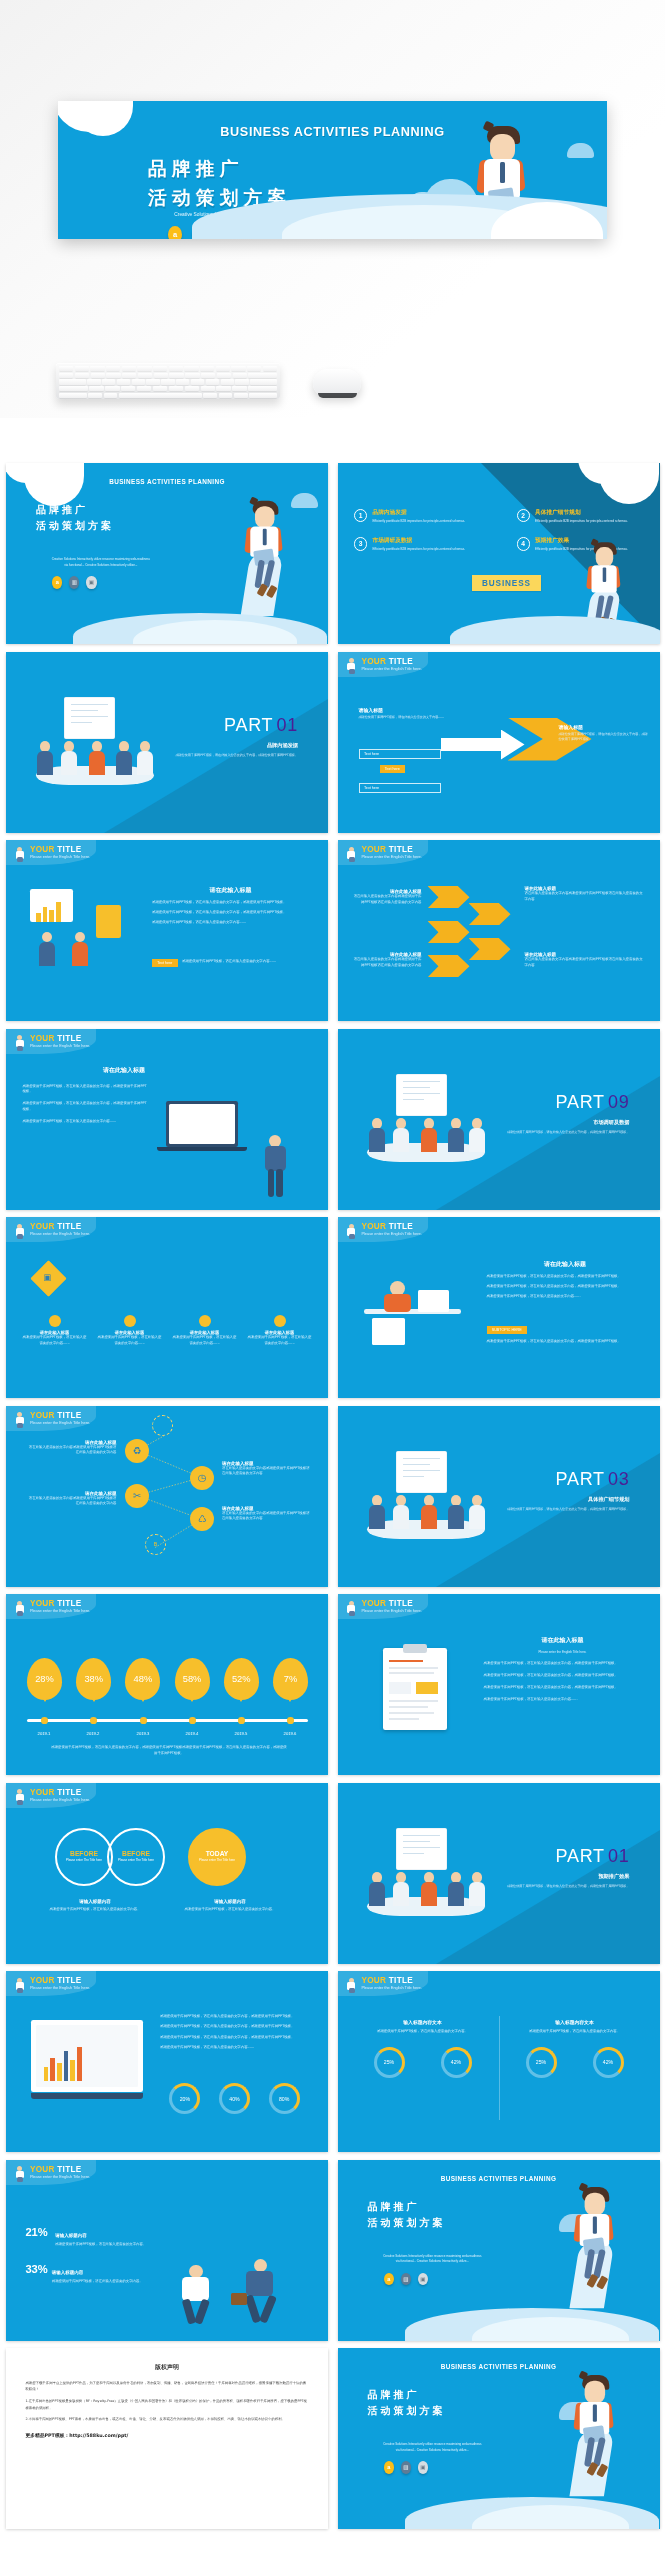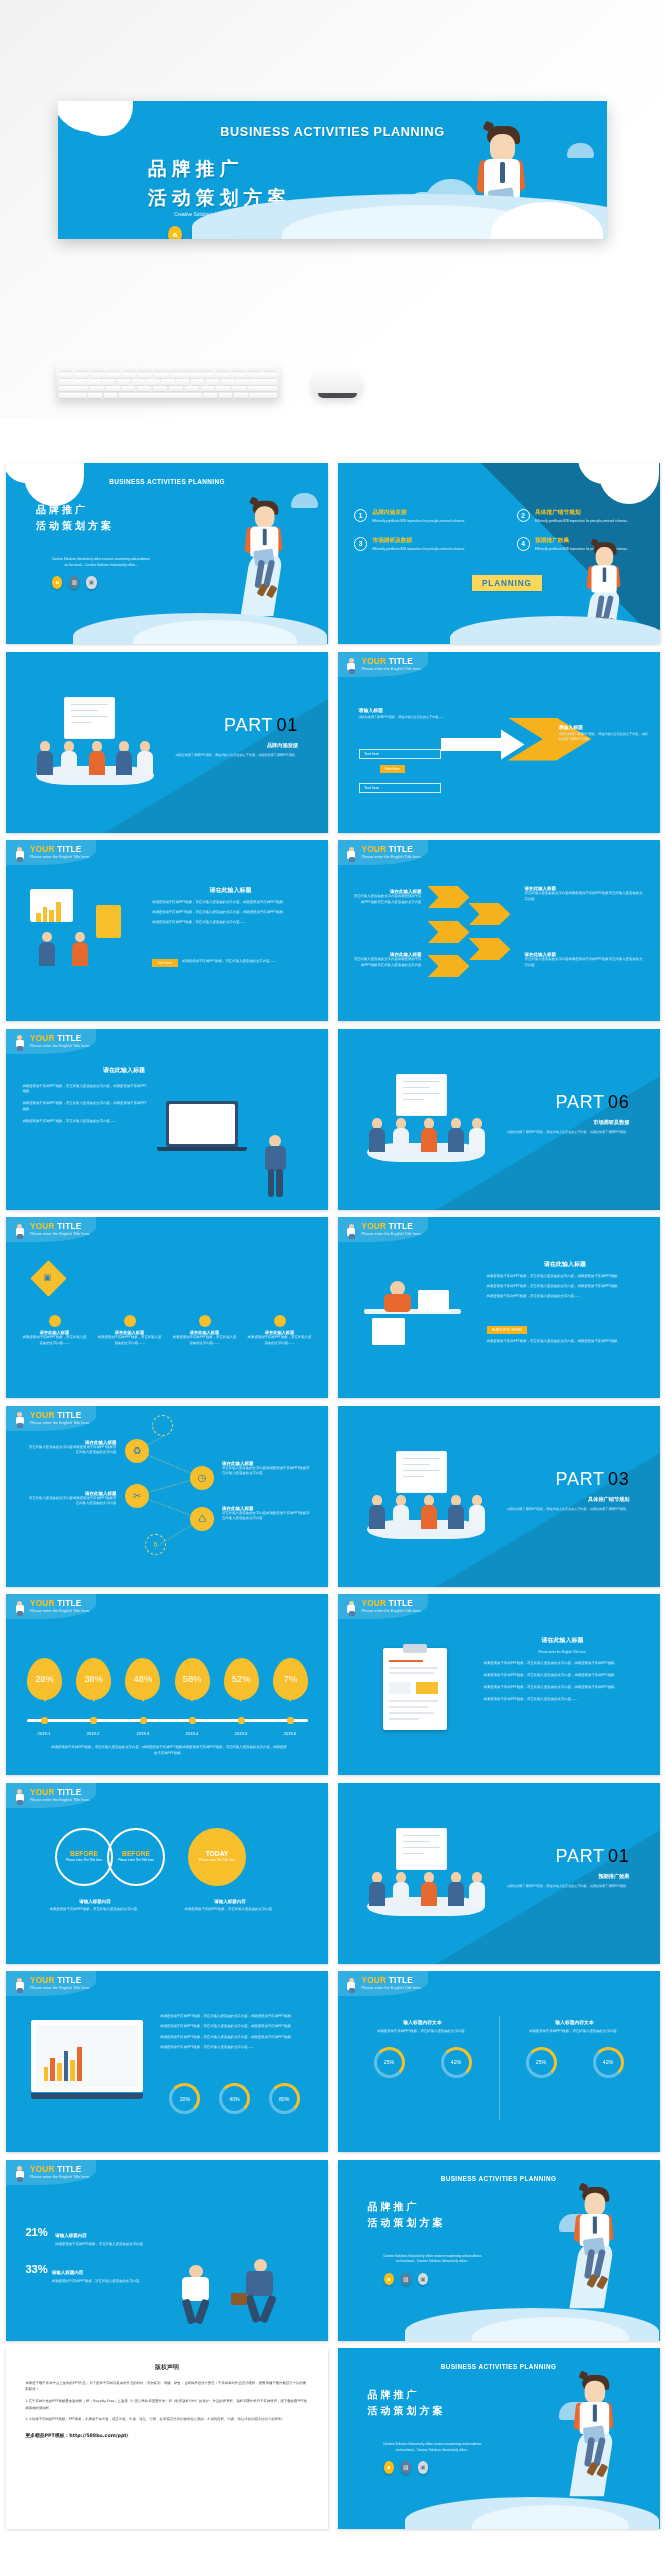--- a/index.html
+++ b/index.html
@@ -396,7 +396,7 @@
           </div>
       </div>
     </div>
-    <div class="contents-btn">PLANNING</div>
+    <div class="contents-btn">BUSINESS</div>
     <div class="person" style="right:22.4px;top:75px;transform:scale(.7);transform-origin:top right">
       <div class="p-trail"></div>
         <div class="p-hair"></div>

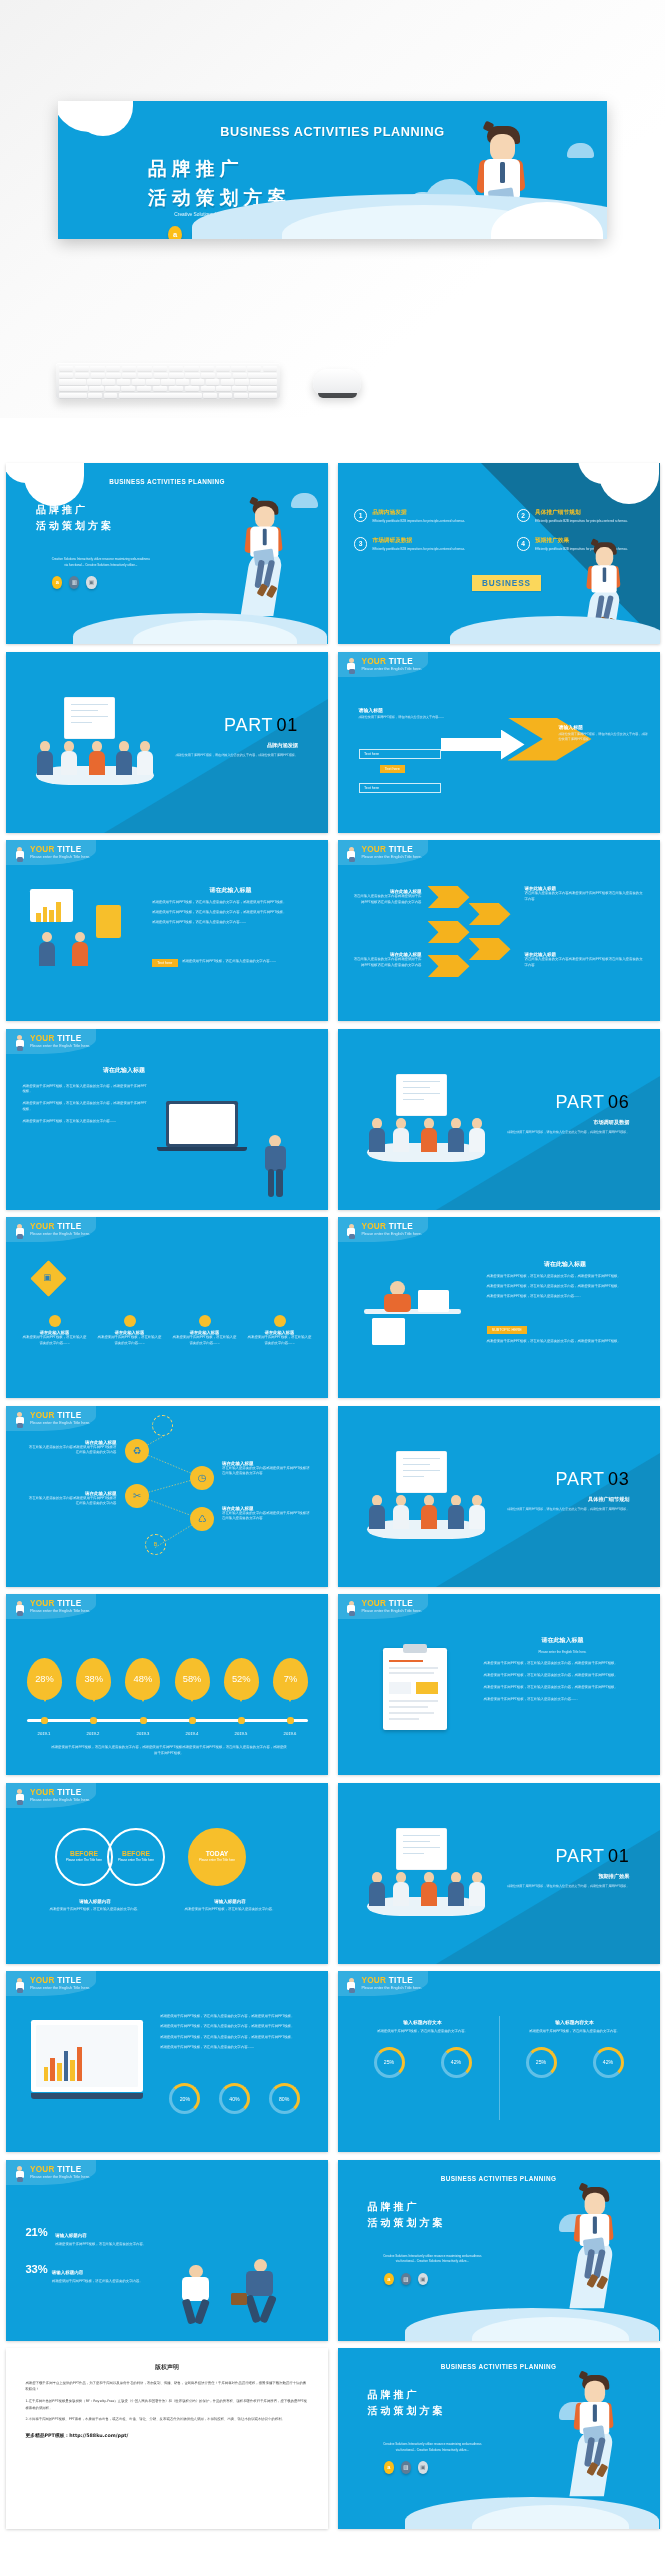--- a/index.html
+++ b/index.html
@@ -128,7 +128,7 @@
   
   .part-num{position:absolute;right:30px;top:63px;text-align:right;}
   .part-num .pn{font-size:18px;color:#fff;font-weight:300;letter-spacing:0.7px;}
-  .part-num .pn b{color:#000000;font-weight:300;}
+  .part-num .pn b{color:#4c1d95;font-weight:300;}
   .part-sub{position:absolute;right:30px;top:90px;text-align:right;font-size:5.2px;color:#fff;font-weight:bold;font-family:"DejaVu Sans",sans-serif;}
   .part-desc{position:absolute;right:30px;top:101px;width:127px;text-align:right;font-size:3.1px;color:#d8eeff;line-height:1.8;font-family:"DejaVu Sans",sans-serif;}
   .part-diag{position:absolute;right:0;bottom:0;width:0;height:0;border-style:solid;

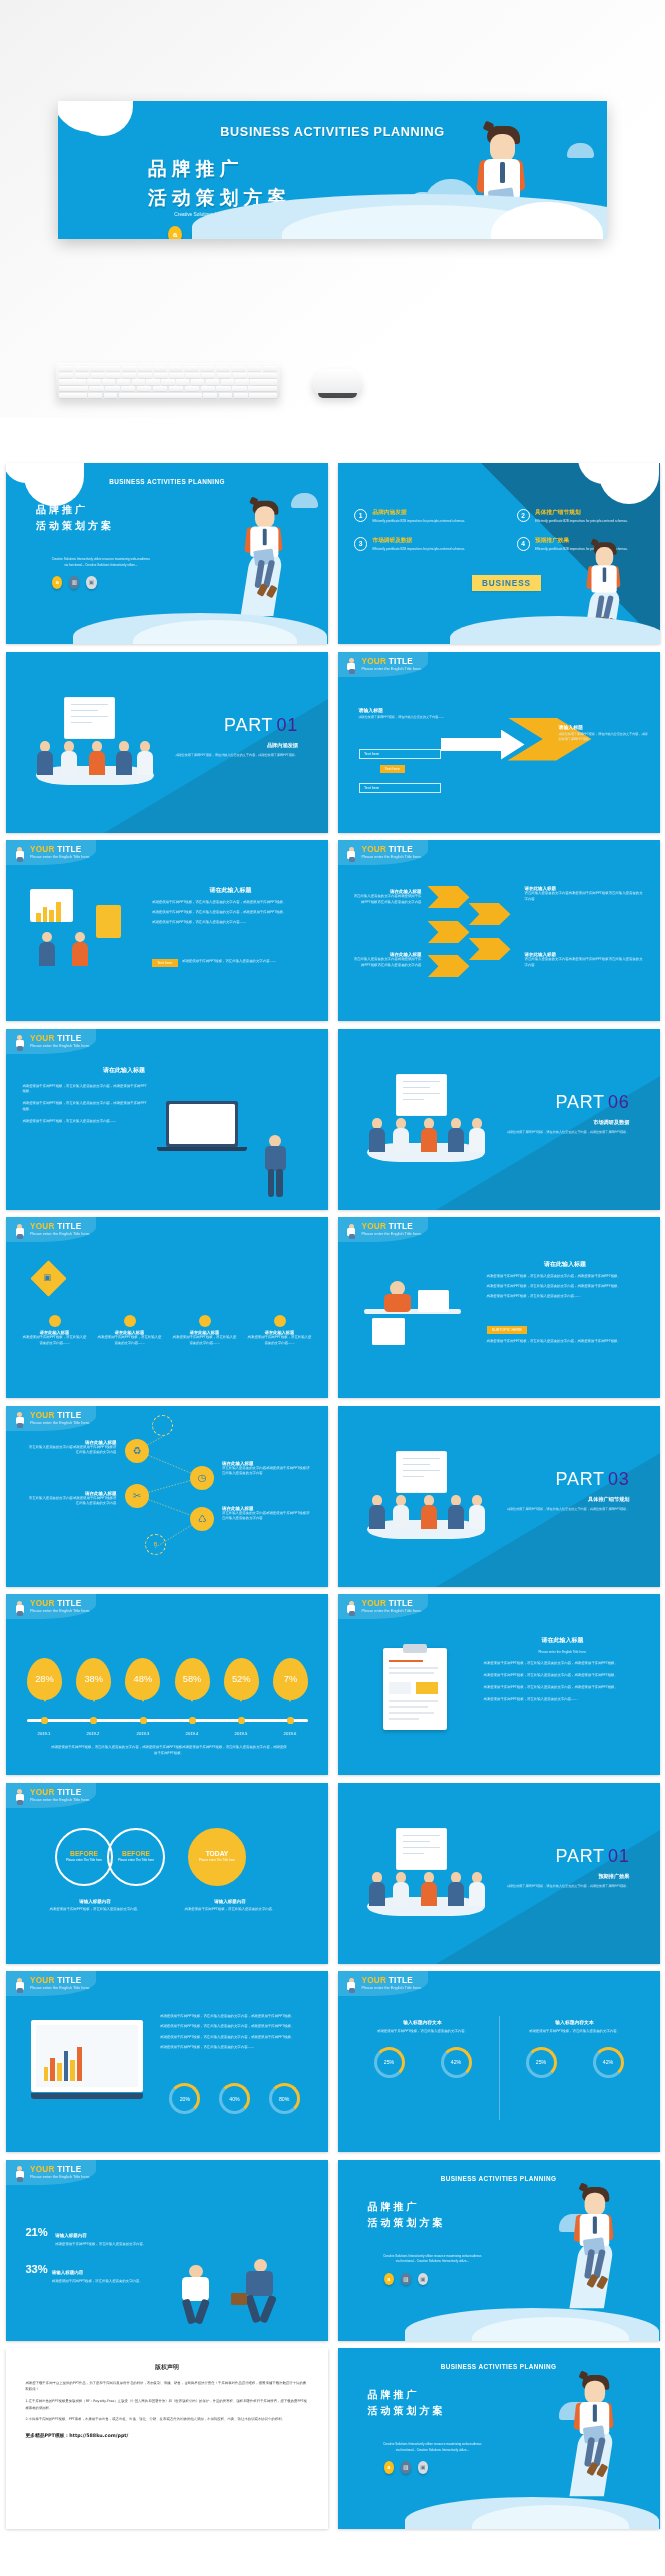--- a/index.html
+++ b/index.html
@@ -620,7 +620,7 @@
     </div>
     <div class="part-num">
       <span class="pn">PART</span>
-      <span class="pn"><b>06</b></span>
+      <span class="pn"><b>09</b></span>
     </div>
     <div class="part-sub">市场调研及数据</div>
     <div class="part-desc">感谢您使用千库网PPT模板，请在此输入您需要的文字内容，感谢您使用千库网PPT模板。</div>

